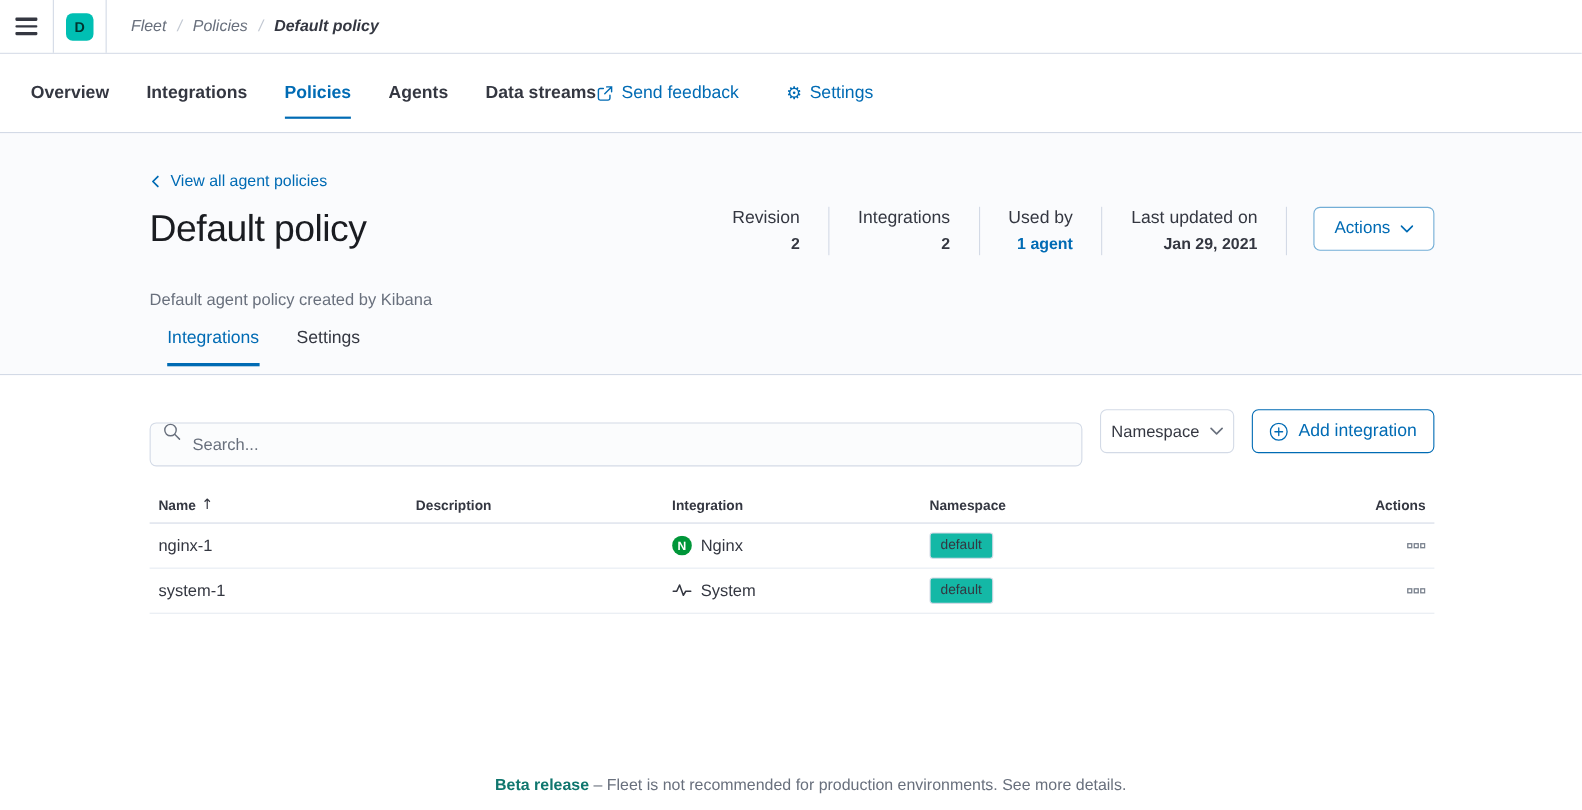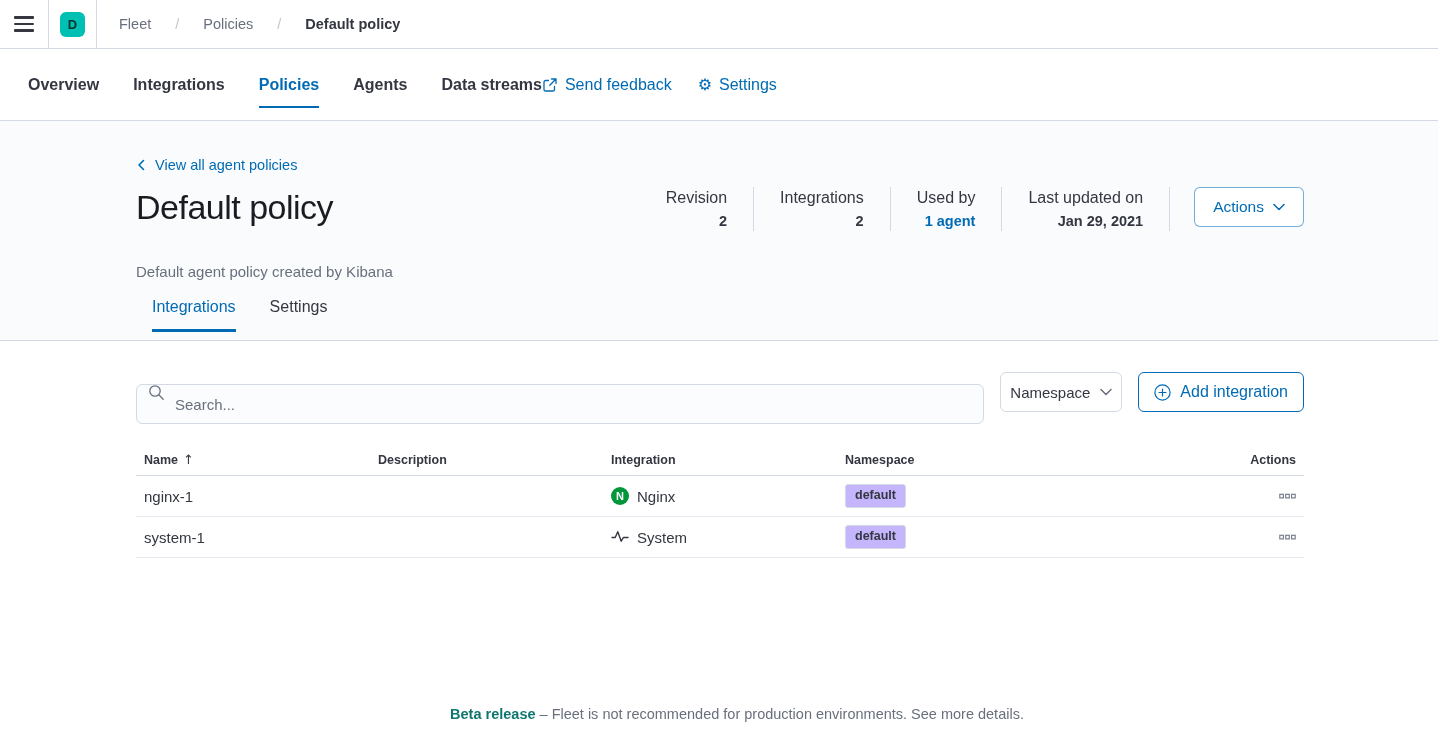--- a/index.html
+++ b/index.html
@@ -17,7 +17,7 @@
   .logo-cell { width:48px; display:flex; align-items:center; justify-content:center; border-right:1px solid #D3DAE6; }
   .logo-badge { width:25px; height:25px; background:#00BFB3; border-radius:6px; display:flex; align-items:center; justify-content:center;
     font-size:13px; font-weight:700; color:#00342E; }
-  .crumbs { display:flex; align-items:center; padding-left:22px; font-size:14.5px; gap:24px; }
+  .crumbs { display:flex; align-items:center; padding-left:22px; font-size:14.5px; gap:10px;font-style:italic; }
   .crumb { color:#69707D; cursor:pointer; }
   .crumb-sep { color:#C2C8D2; }
   .crumb.current { color:#343741; font-weight:700; cursor:default; }

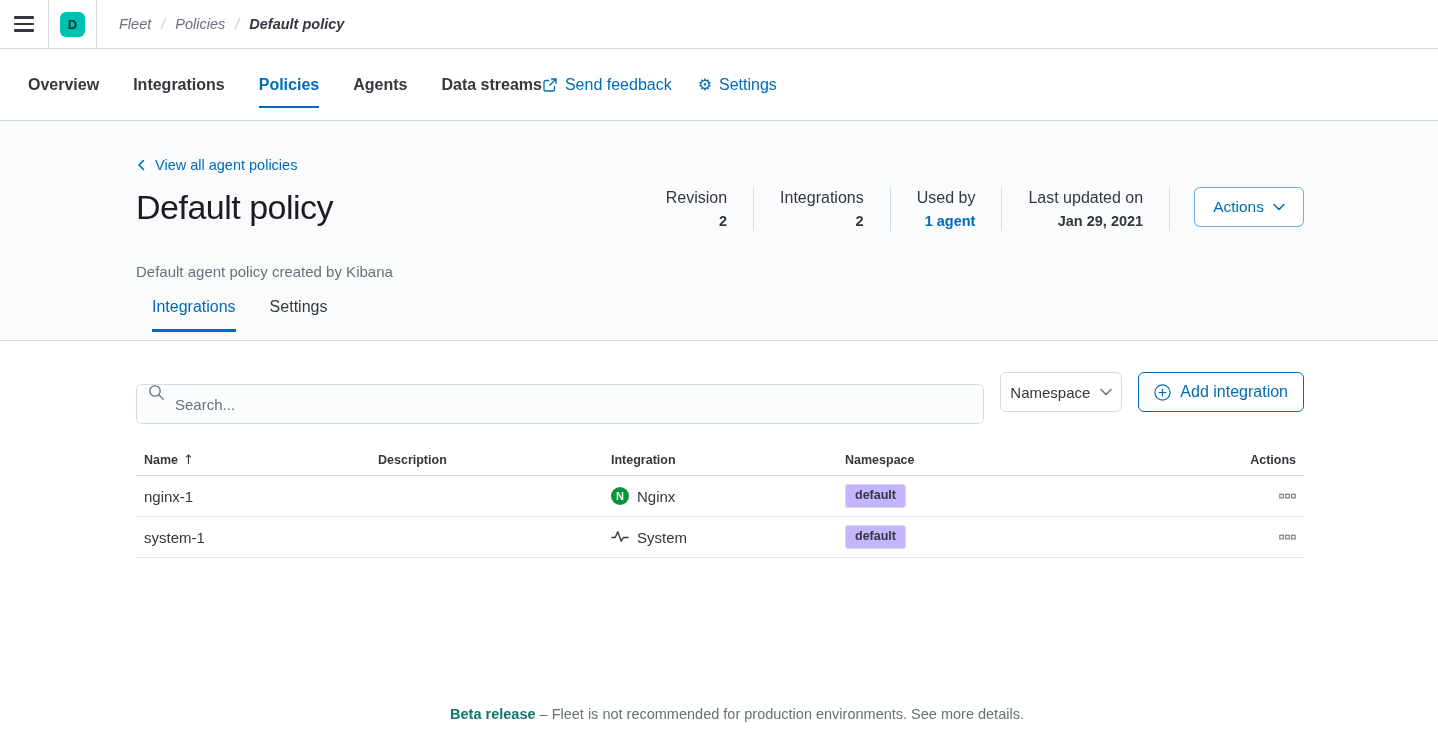--- a/index.html
+++ b/index.html
@@ -28,7 +28,7 @@
   .app-tab { font-size:16px; font-weight:700; color:#343741; position:relative; padding:4px 0; cursor:pointer; }
   .app-tab.active { color:#006BB4; }
   .app-tab.active::after { content:""; position:absolute; left:0; right:0; bottom:-10px; height:2px; background:#006BB4; }
-  .apptabs-right { display:flex; gap:26px; align-items:center; }
+  .apptabs-right { display:flex; gap:43px; align-items:center; }
   .hdr-link { display:flex; align-items:center; gap:7px; color:#006BB4; font-size:16px; cursor:pointer; }
   .hdr-link .glyph { font-family:"DejaVu Sans", sans-serif; font-size:16px; line-height:1; }
 

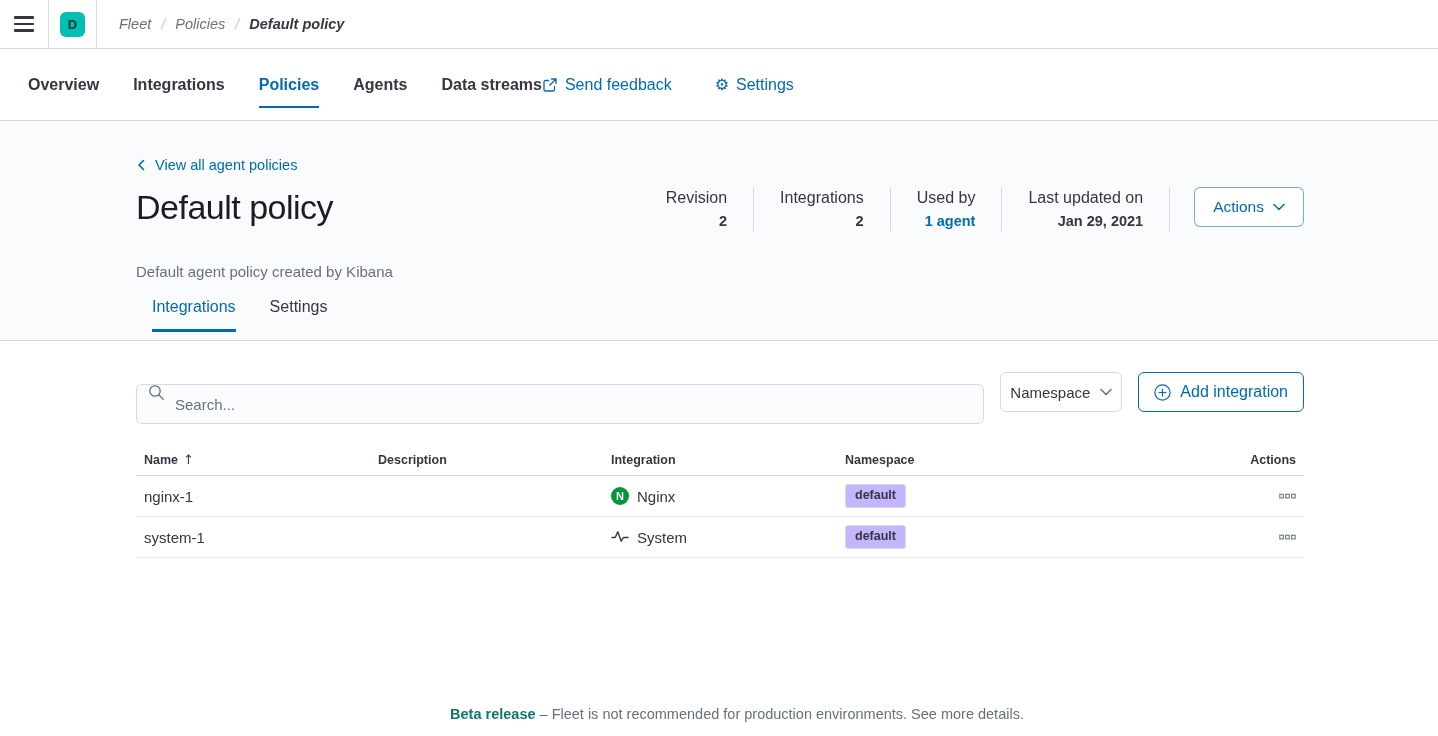--- a/index.html
+++ b/index.html
@@ -73,8 +73,8 @@
   .th.right, .td.right { justify-content:flex-end; text-align:right; }
   .t-row { height:41px; border-bottom:1px solid #E6EBF2; }
   .td { font-size:15px; color:#343741; padding:0 8px; display:flex; align-items:center; gap:8px; }
-  .badge { display:inline-block; border:1px solid #D3DAE6; background:#c4b5fd; border-radius:3px;
-    padding:2px 9px; font-size:12.5px; color:#343741; line-height:1.4;font-weight:bold; }
+  .badge { display:inline-block; border:1px solid #D3DAE6; background:#14b8a6; border-radius:3px;
+    padding:2px 9px; font-size:12.5px; color:#343741; line-height:1.4; }
   .row-actions { cursor:pointer; display:flex; }
 
   

